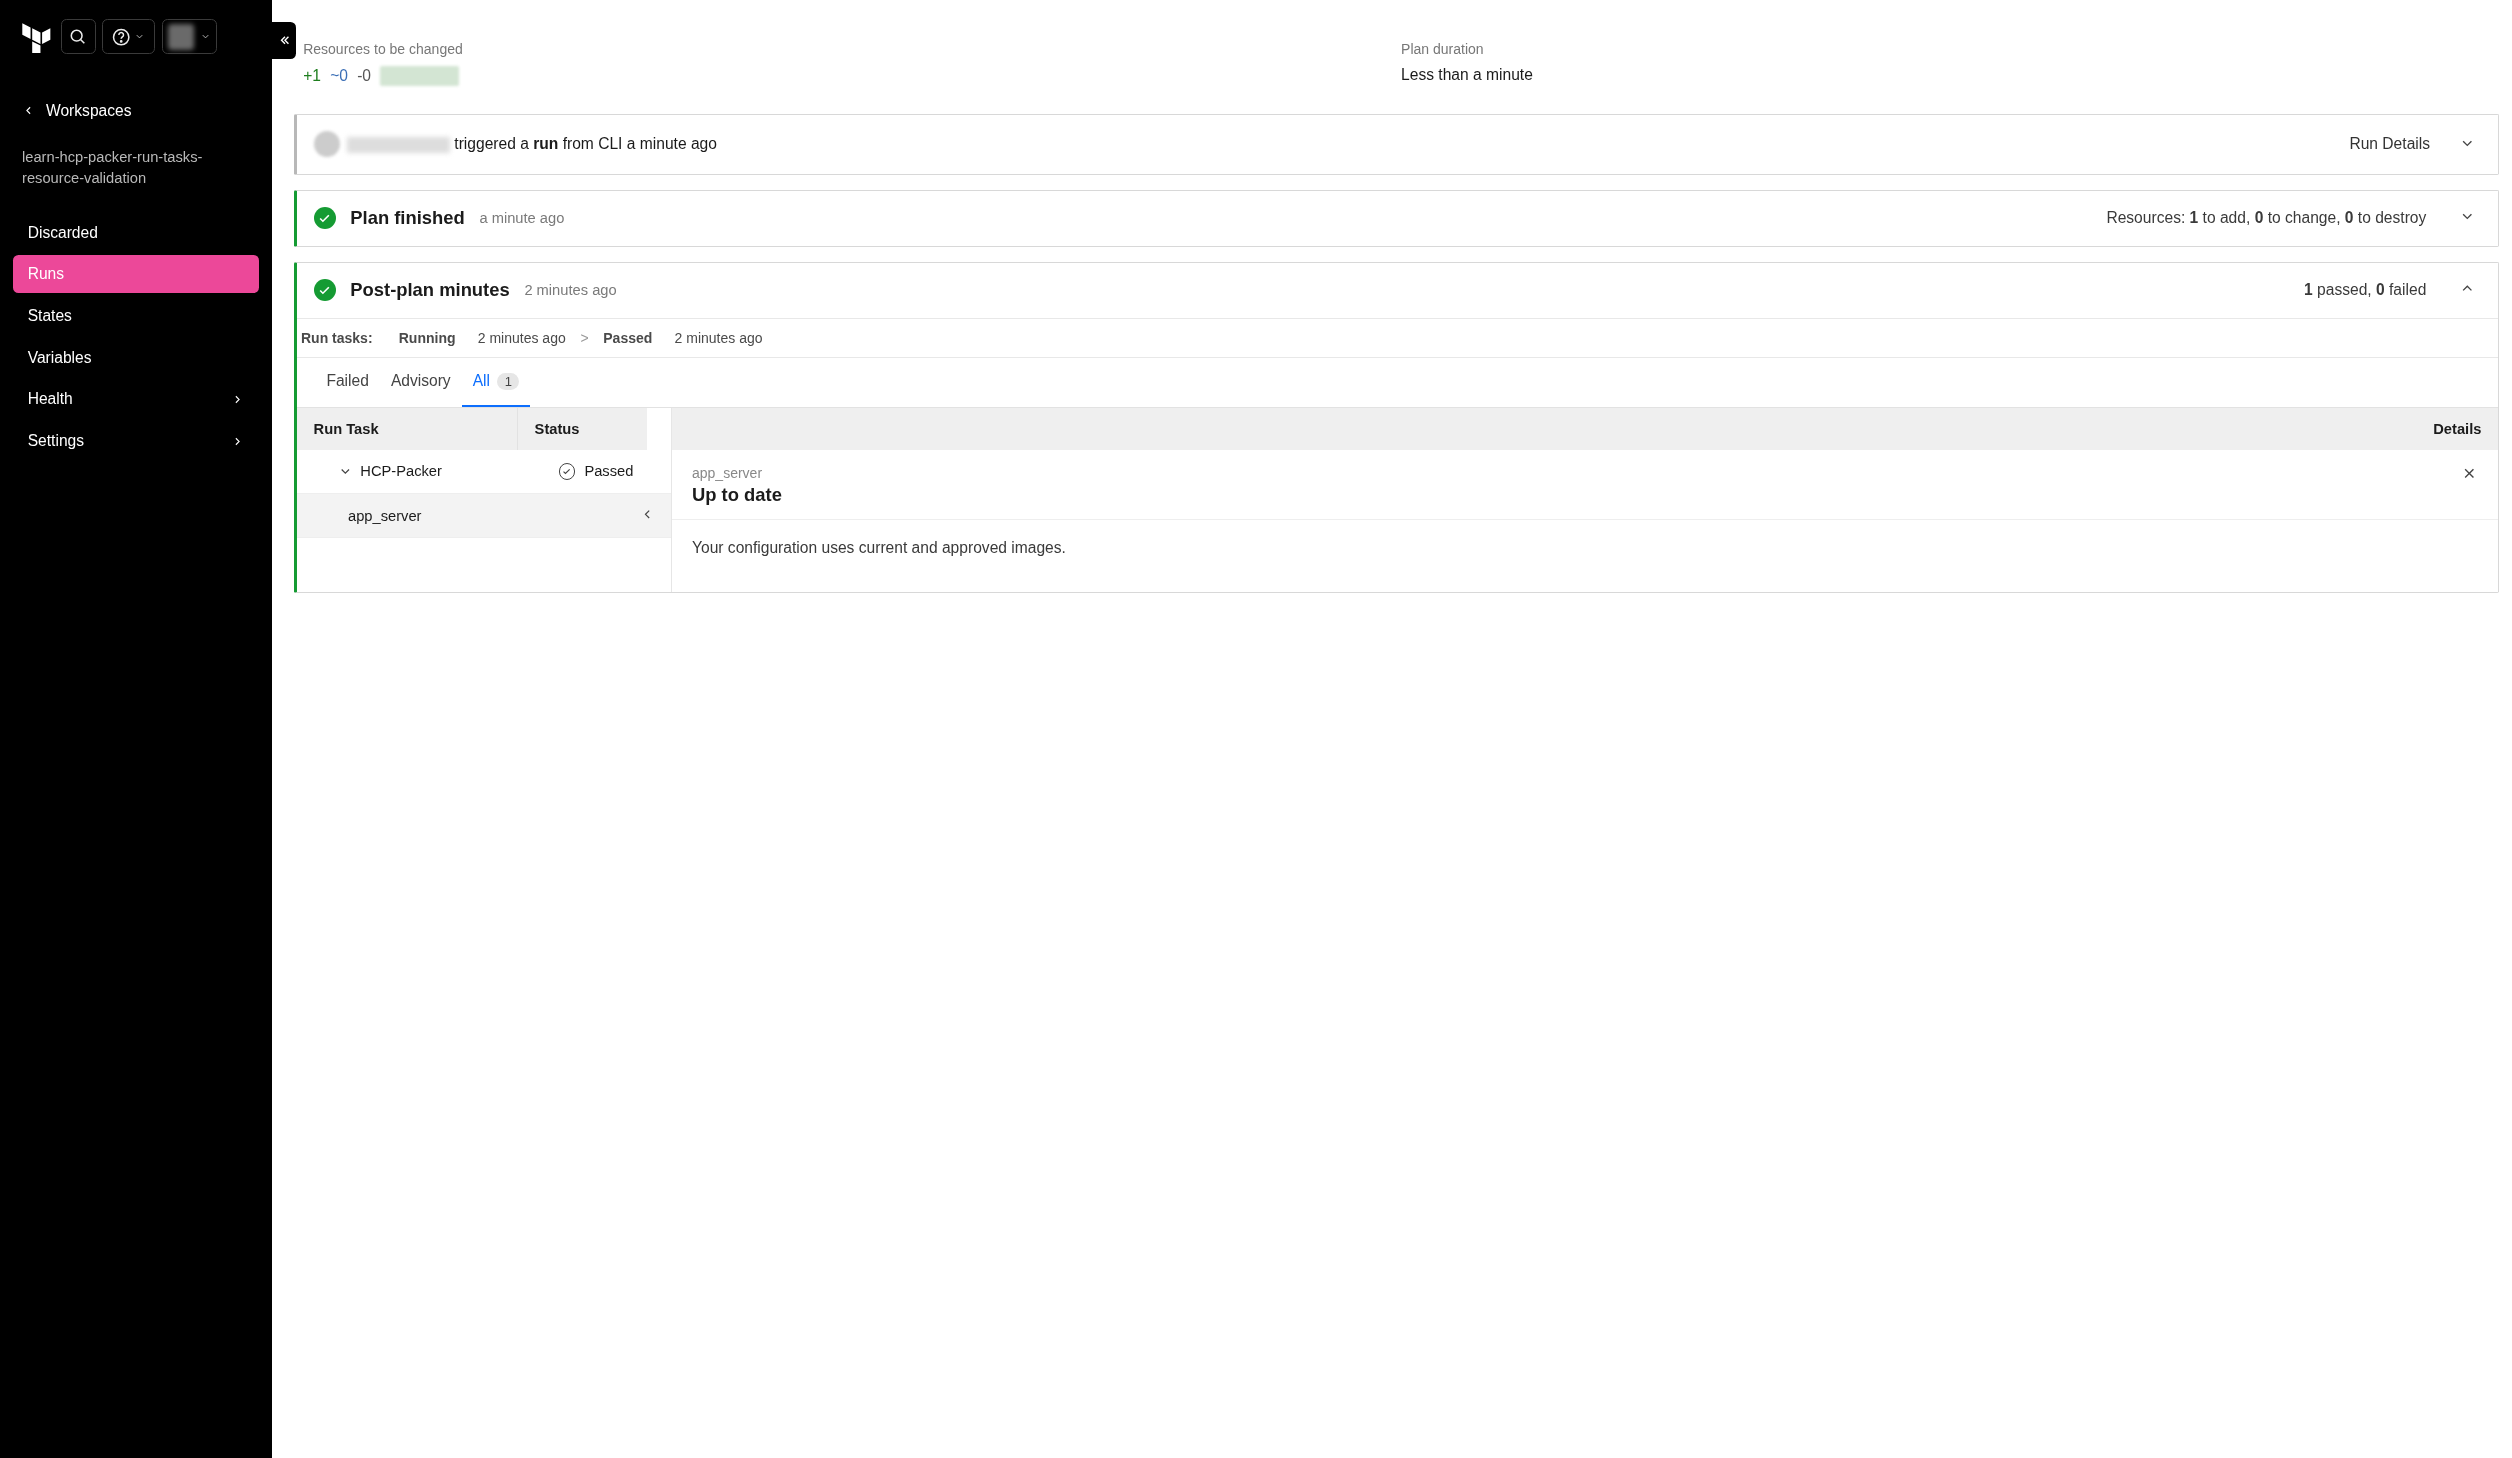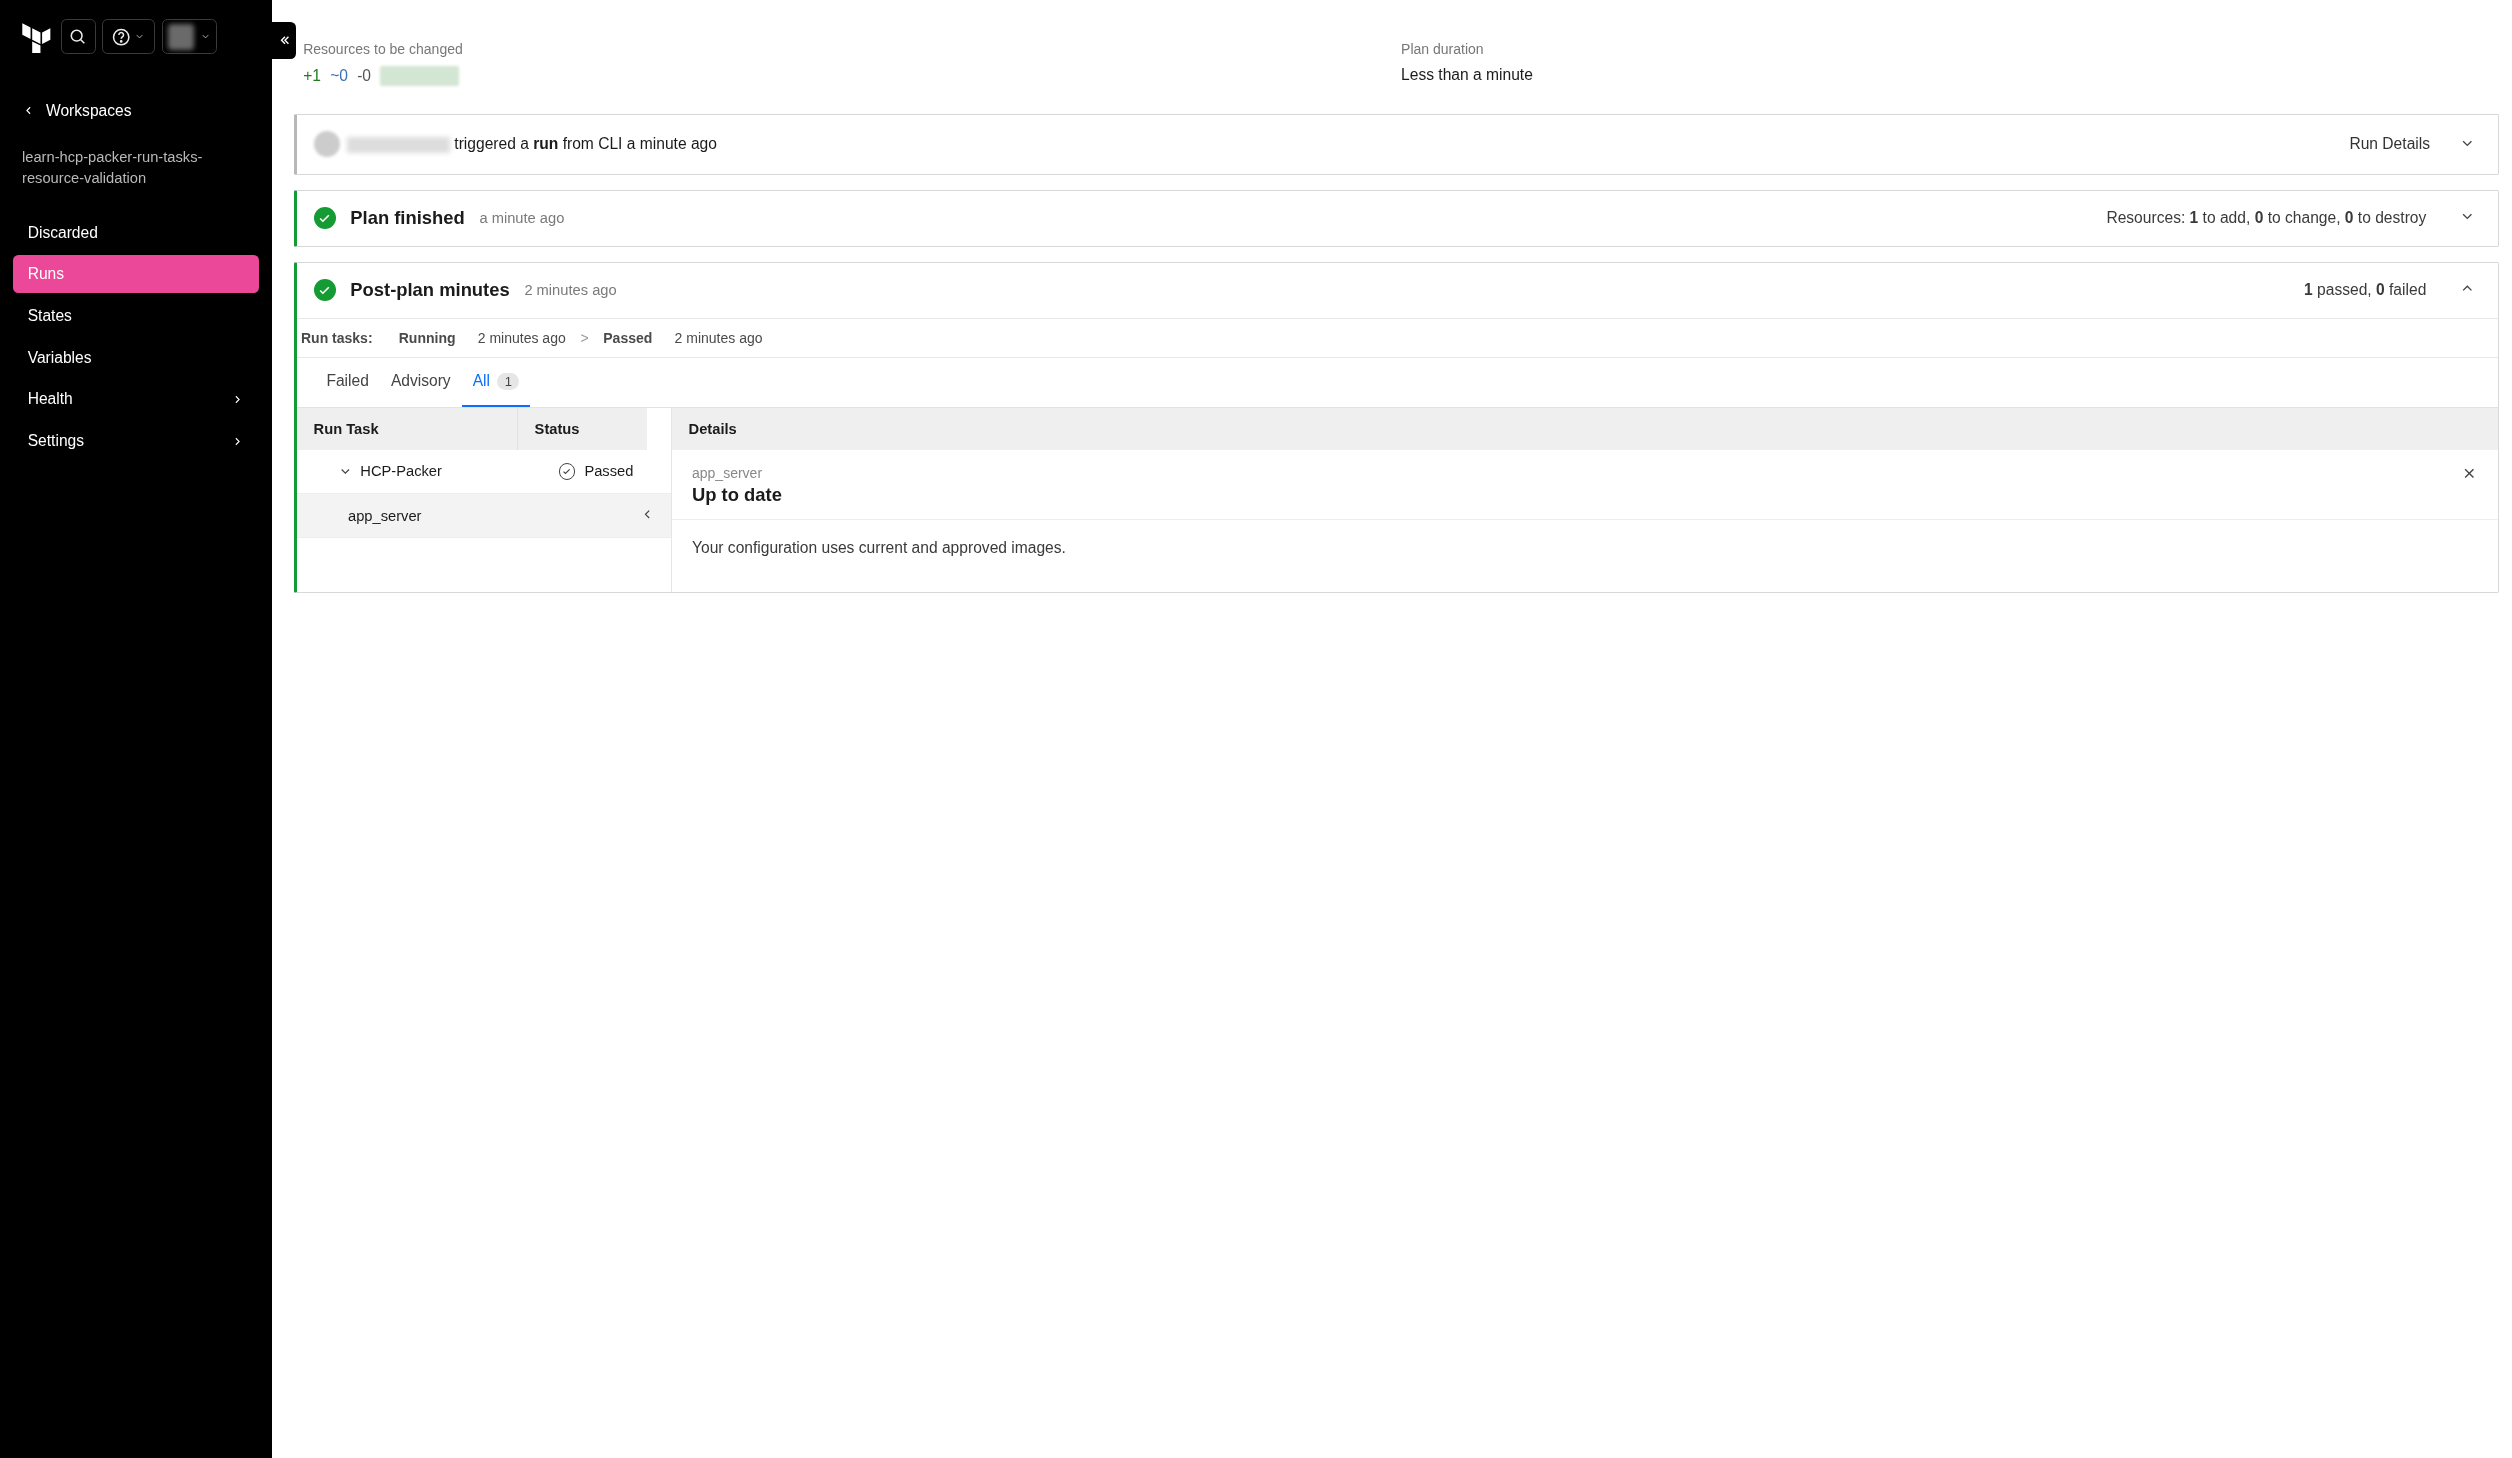--- a/index.html
+++ b/index.html
@@ -85,7 +85,7 @@
   .status-passed-icon svg { stroke:#444; }
 
   .details-col { flex:1; border-left:0.9px solid #e6e6e6; }
-  .details-head-row { background:#fca5a5; display:flex; }
+  .details-head-row { background:#fca5a5; display:flex;text-align:right; }
   .details-title-row { padding:14.7px 20px 13px 20px; border-bottom:0.9px solid #eee; display:flex; justify-content:space-between; }
   .details-title-row .sub { color:#888; font-size:14px; margin-bottom:3.7px; }
   .details-title-row .hd { font-size:18.4px; font-weight:700; }

